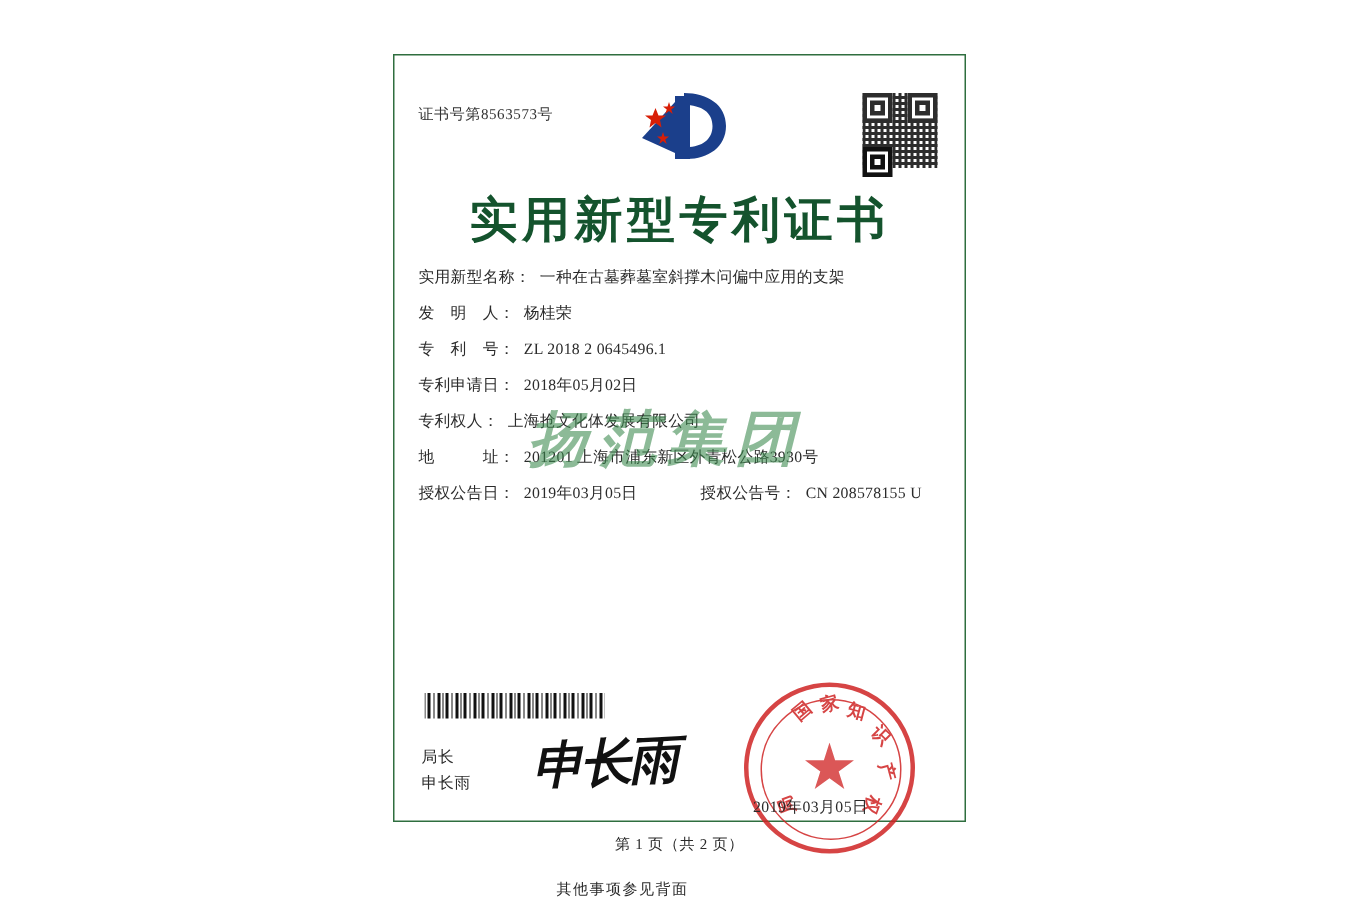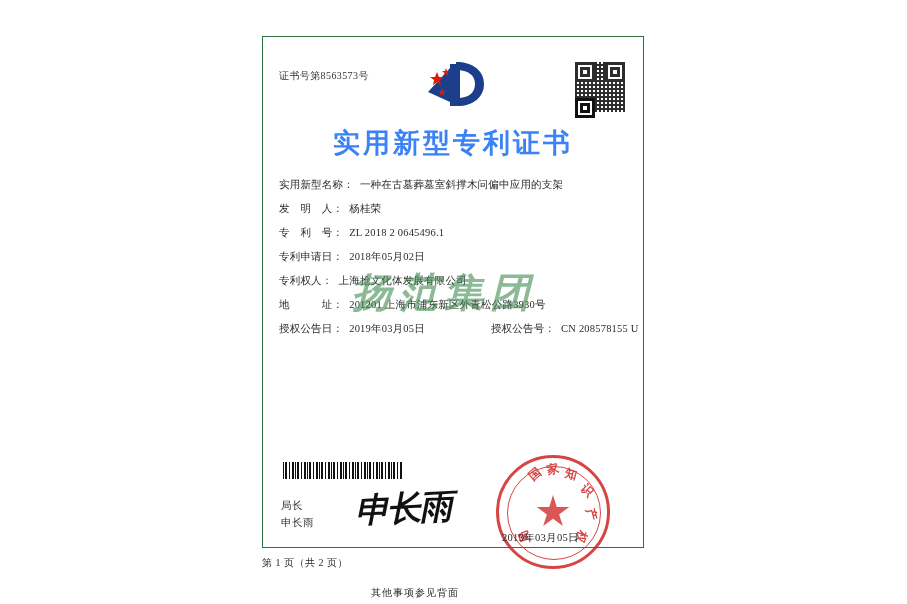--- a/index.html
+++ b/index.html
@@ -104,9 +104,9 @@
     width: 382px;
     text-align: center;
     font-family: "Liberation Serif", serif;
-    font-size: 27px;
+    font-size: 32px;
     font-weight: bold;
-    color: #3b82f6;
+    color: #14532d;
     letter-spacing: 3px;
   }
 

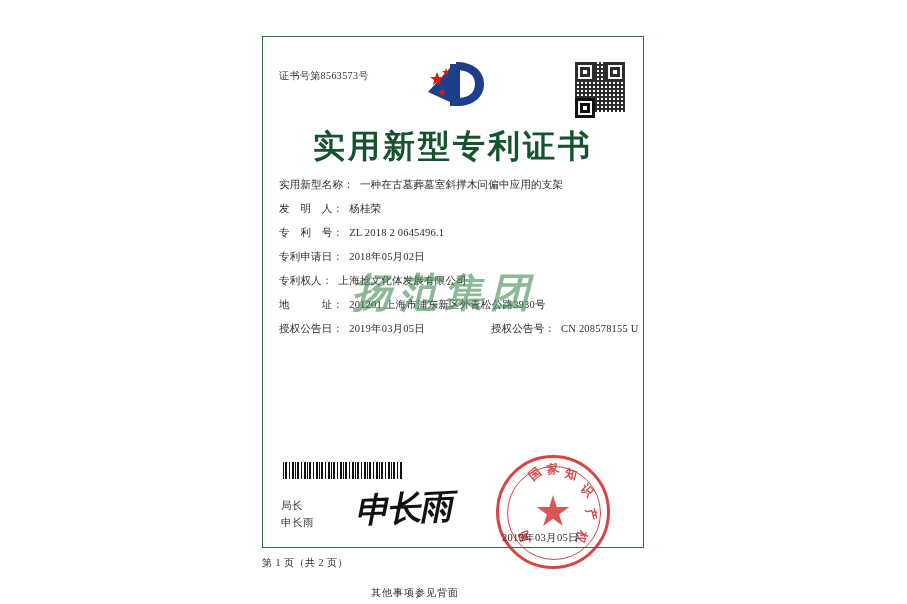--- a/index.html
+++ b/index.html
@@ -136,7 +136,7 @@
     letter-spacing: 0.2px;
   }
   .row.two .label2 {
-    margin-left: 66px;
+    margin-left: 42px;
   }
 
   

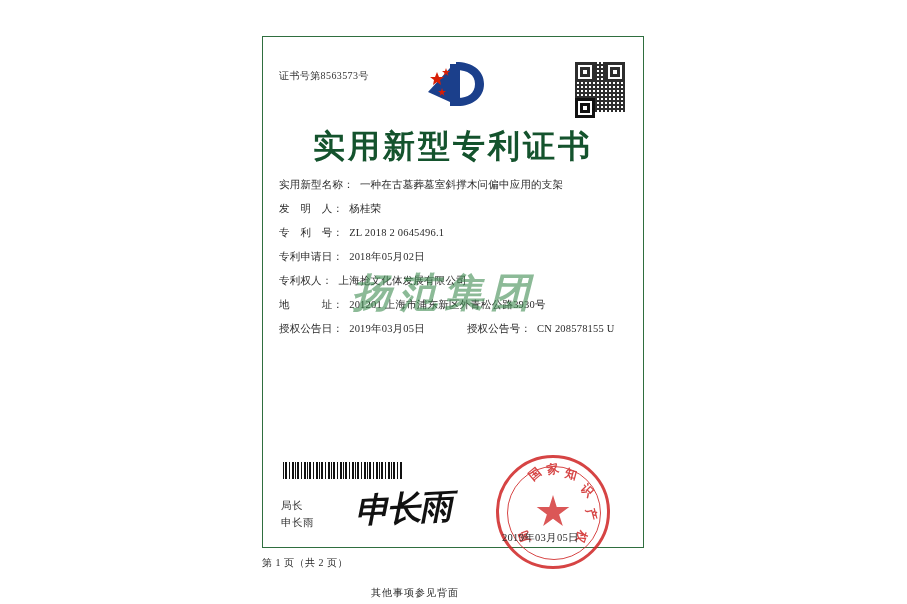--- a/index.html
+++ b/index.html
@@ -264,7 +264,7 @@
     left: 262px;
     top: 556px;
     width: 382px;
-    text-align: left;
+    text-align: center;
     font-size: 10px;
     color: #2b2b2b;
     letter-spacing: 0.5px;

